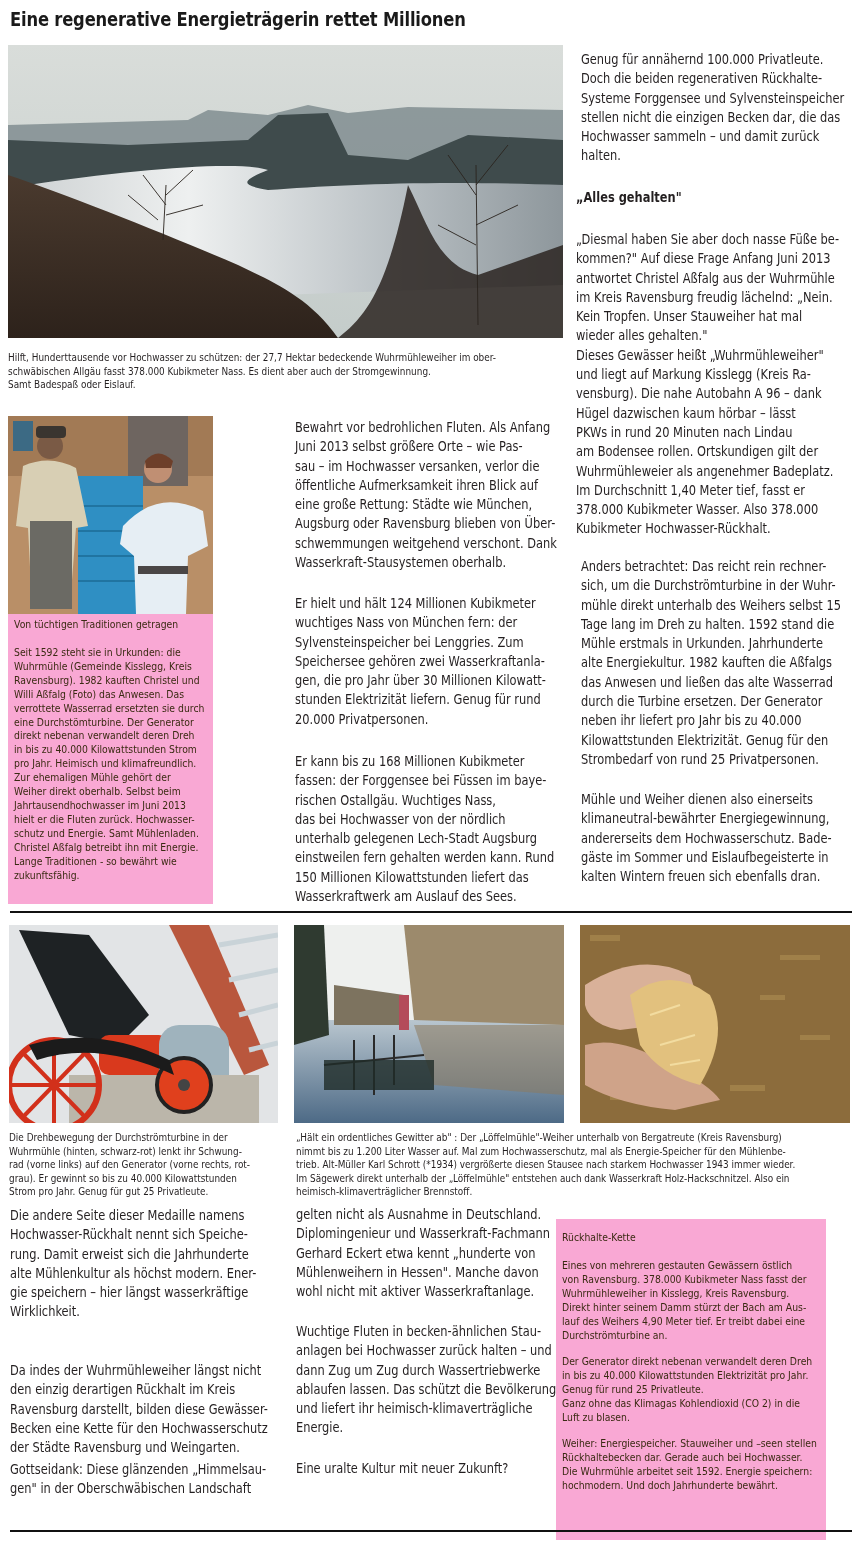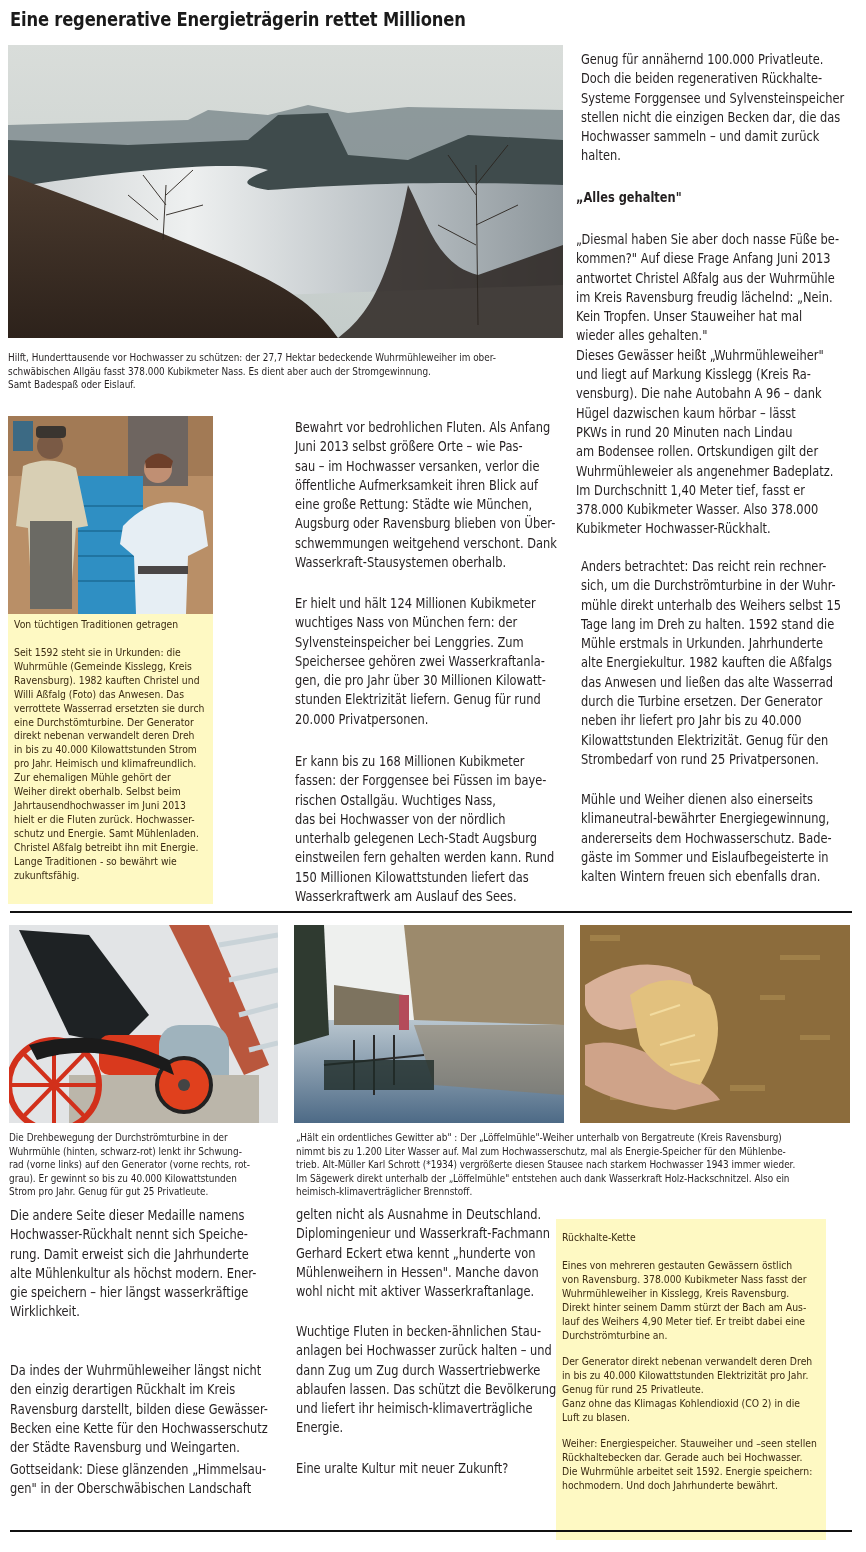--- a/index.html
+++ b/index.html
@@ -12,7 +12,7 @@
   .narrow { font-family:"DejaVu Sans", sans-serif; transform:scaleX(0.84); transform-origin:left top; }
   .caption { font-size:10.6px; line-height:13.6px; white-space:pre-line; color:#231f20;
              font-family:"DejaVu Sans", sans-serif; transform:scaleX(0.84); transform-origin:left top; }
-  .box { background:#fef9c3; }
+  .box { background:#f9a8d4; }
   .box-text { font-size:10.8px; line-height:13.9px; white-space:pre-line; color:#3a2a12;
               font-family:"DejaVu Sans", sans-serif; transform:scaleX(0.86); transform-origin:left top; }
   .rule { height:2px; background:#111; }

